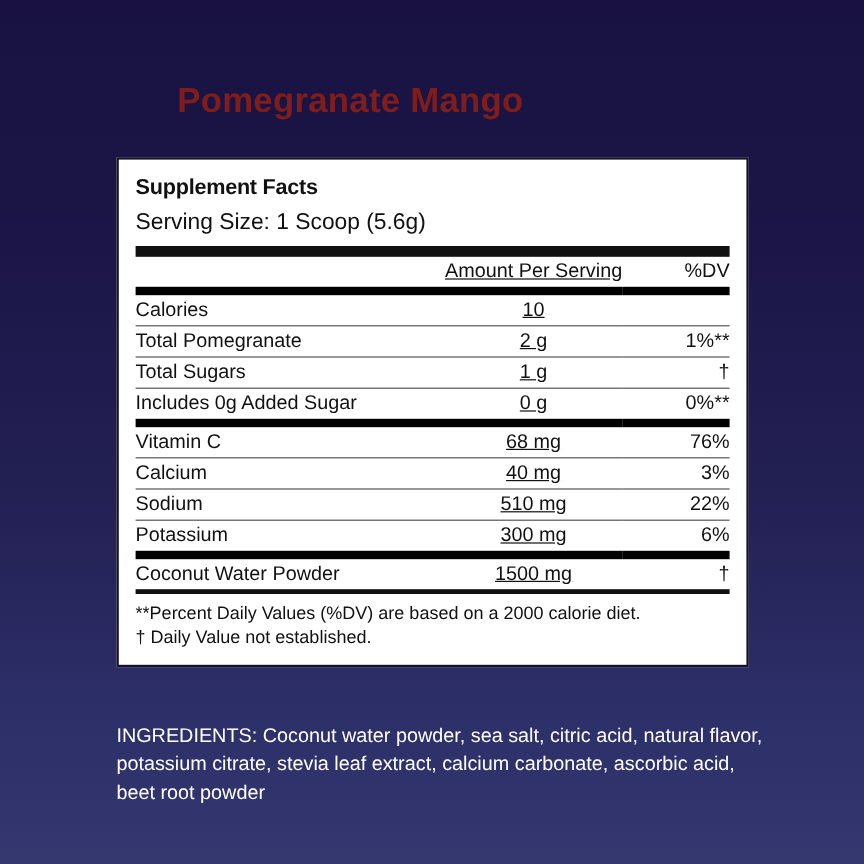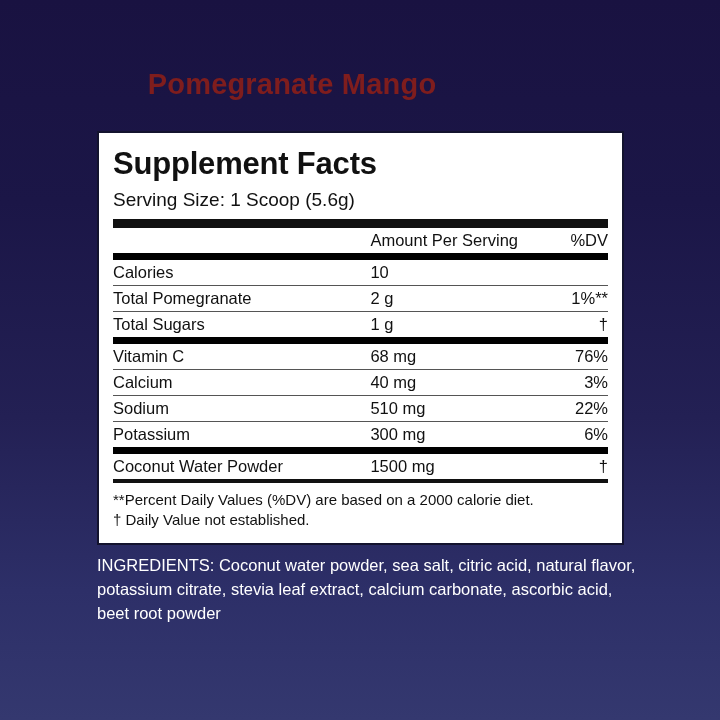--- a/index.html
+++ b/index.html
@@ -42,7 +42,7 @@
     color: #111111;
   }
   .panel-title {
-    font-size: 31px;
+    font-size: 18px;
     font-weight: bold;
     letter-spacing: -0.2px;
     margin: 2px 0 6px 0;

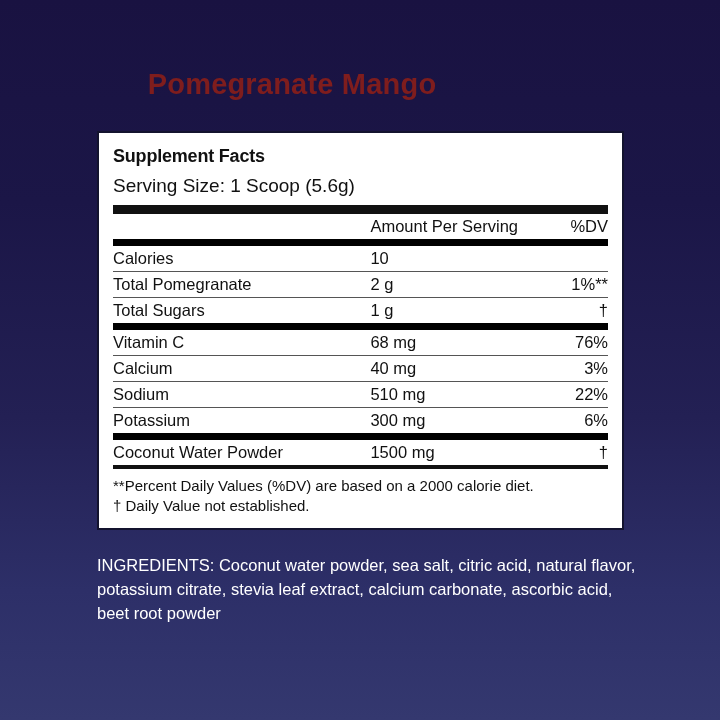--- a/index.html
+++ b/index.html
@@ -76,7 +76,7 @@
     padding-bottom: 3px;
   }
   .c-name { text-align: left; width: 52%; }
-  .c-amt  { text-align: left; width: 30%; padding-right: 14px; }
+  .c-amt  { text-align: center; width: 30%; padding-right: 14px; text-decoration: underline; }
   .c-dv   { text-align: right; width: 18%; }
   .row-line td { border-top: 1px solid #555555; }
   .row-medline td { border-top: 7px solid #000000; }

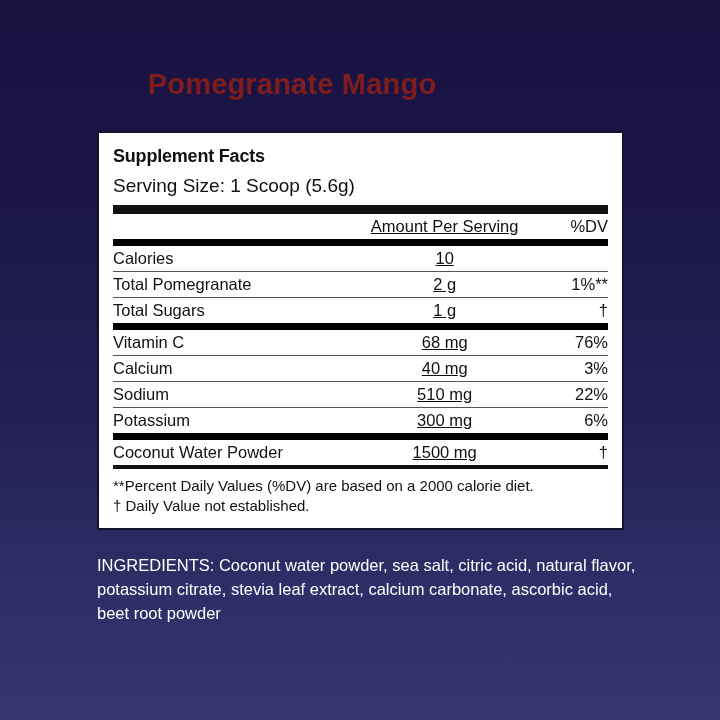--- a/index.html
+++ b/index.html
@@ -136,6 +136,11 @@
           <td class="c-dv">†</td>
         </tr>
 
+        <tr class="row-line">
+          <td class="c-name indent2">Includes 0g Added Sugar</td>
+          <td class="c-amt">0 g</td>
+          <td class="c-dv">0%**</td>
+        </tr>
 
         <tr class="row-medline">
           <td class="c-name">Vitamin C</td>

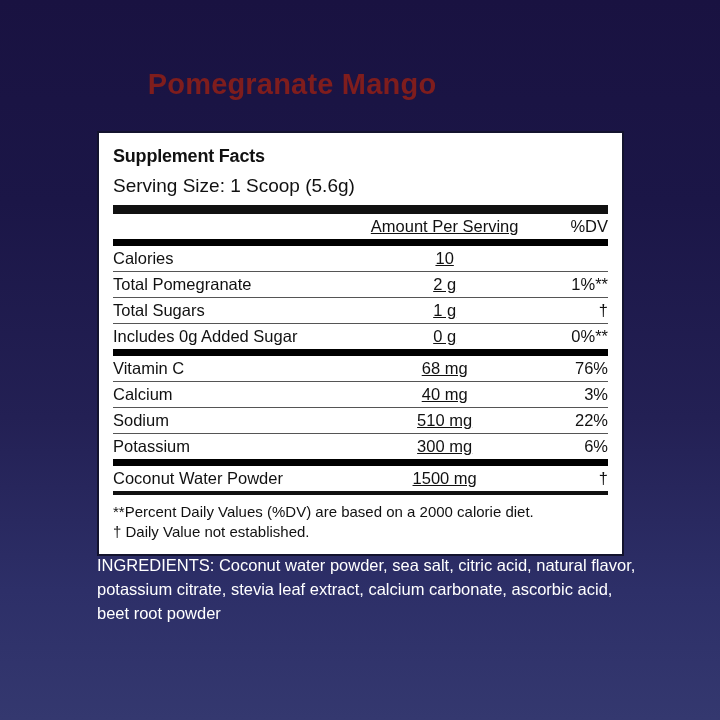--- a/index.html
+++ b/index.html
@@ -89,7 +89,7 @@
   }
   .ingredients {
     position: absolute;
-    top: 554px;
+    top: 602px;
     left: 97px;
     width: 540px;
     color: #ffffff;

